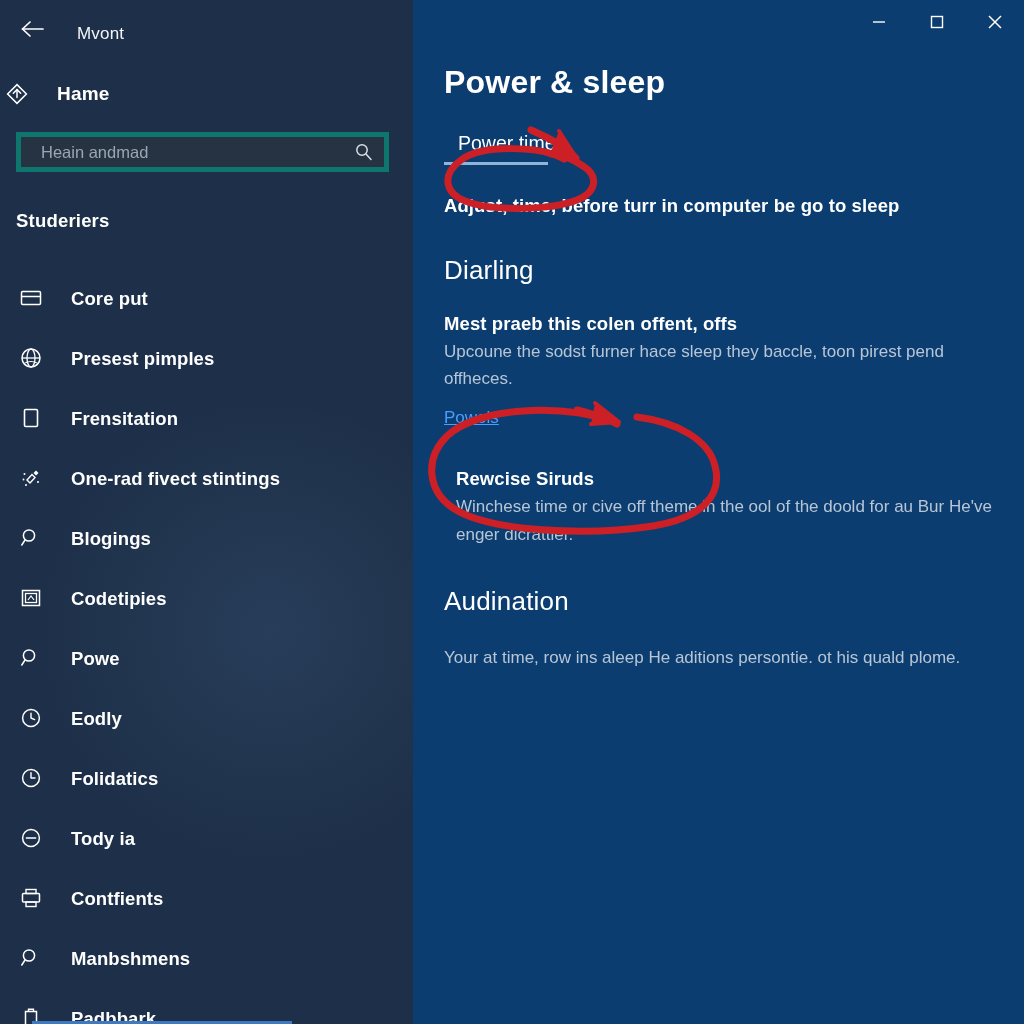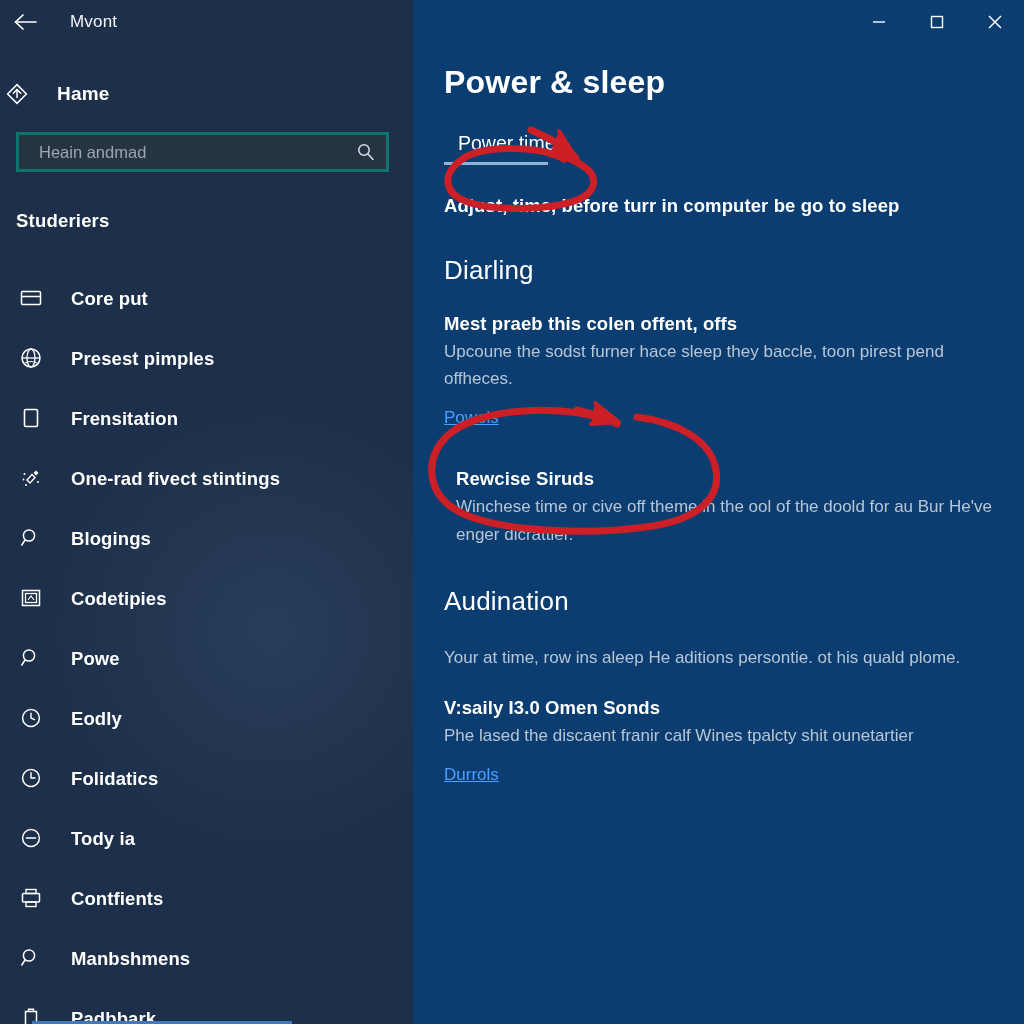--- a/index.html
+++ b/index.html
@@ -47,8 +47,8 @@
   .titlebar {
     height: 44px;
     display: flex;
-    align-items: center;
-    padding-left: 8px;
+    align-items: flex-end;
+    padding-left: 15px;
   }
   .back-btn {
     width: 34px;

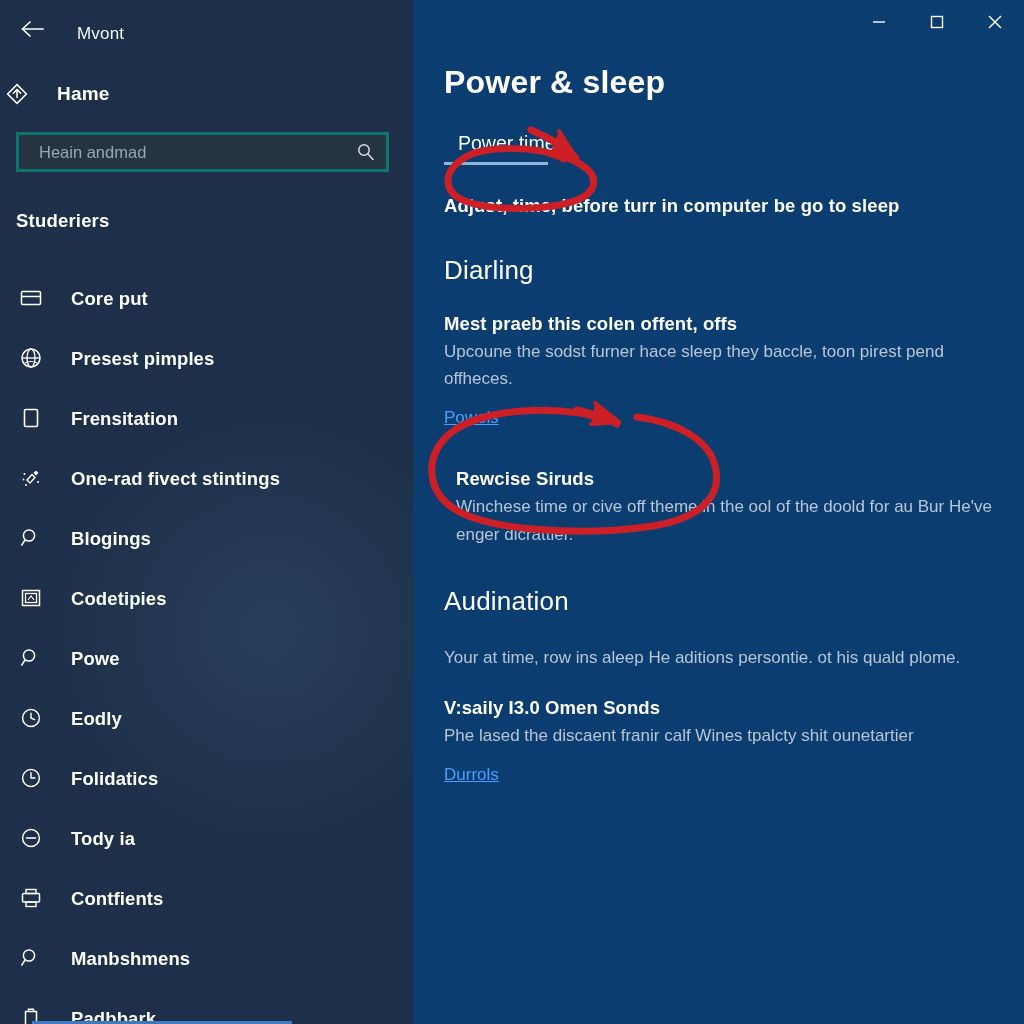--- a/index.html
+++ b/index.html
@@ -91,7 +91,7 @@
     margin: 16px 24px 0 16px;
     height: 40px;
     background: #263342;
-    border: 3px solid #0f766e;
+    border: 5px solid #0f766e;
     display: flex;
     align-items: center;
     box-sizing: border-box;

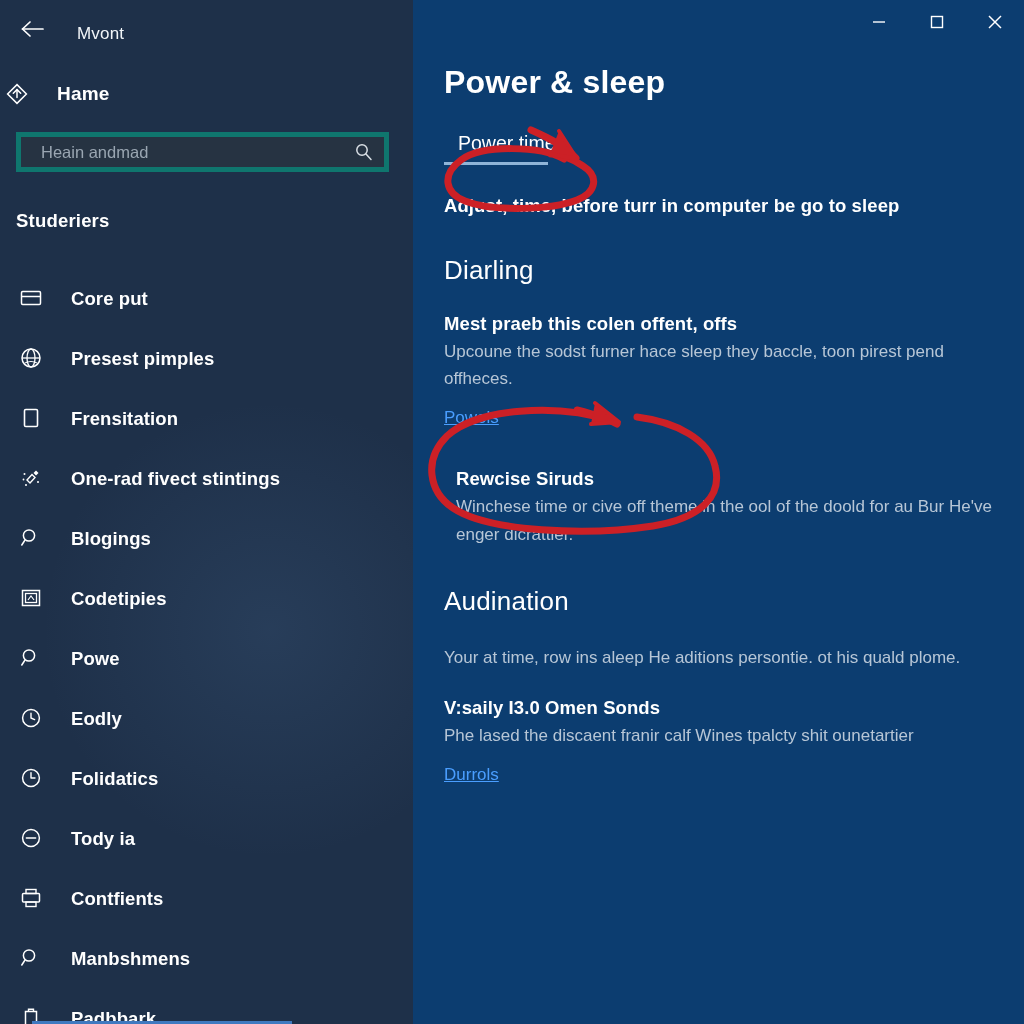--- a/index.html
+++ b/index.html
@@ -510,11 +510,6 @@
         <div class="block-body" style="max-width:530px;">Your at time, row ins aleep He aditions persontie. ot his quald plome.</div>
       </div>
 
-      <div class="block" style="margin-top:26px;">
-        <div class="block-title">V:saily I3.0 Omen Sonds</div>
-        <div class="block-body" style="max-width:560px;">Phe lased the discaent franir calf Wines tpalcty shit ounetartier</div>
-        <a class="link">Durrols</a>
-      </div>
 
     </div>
 

